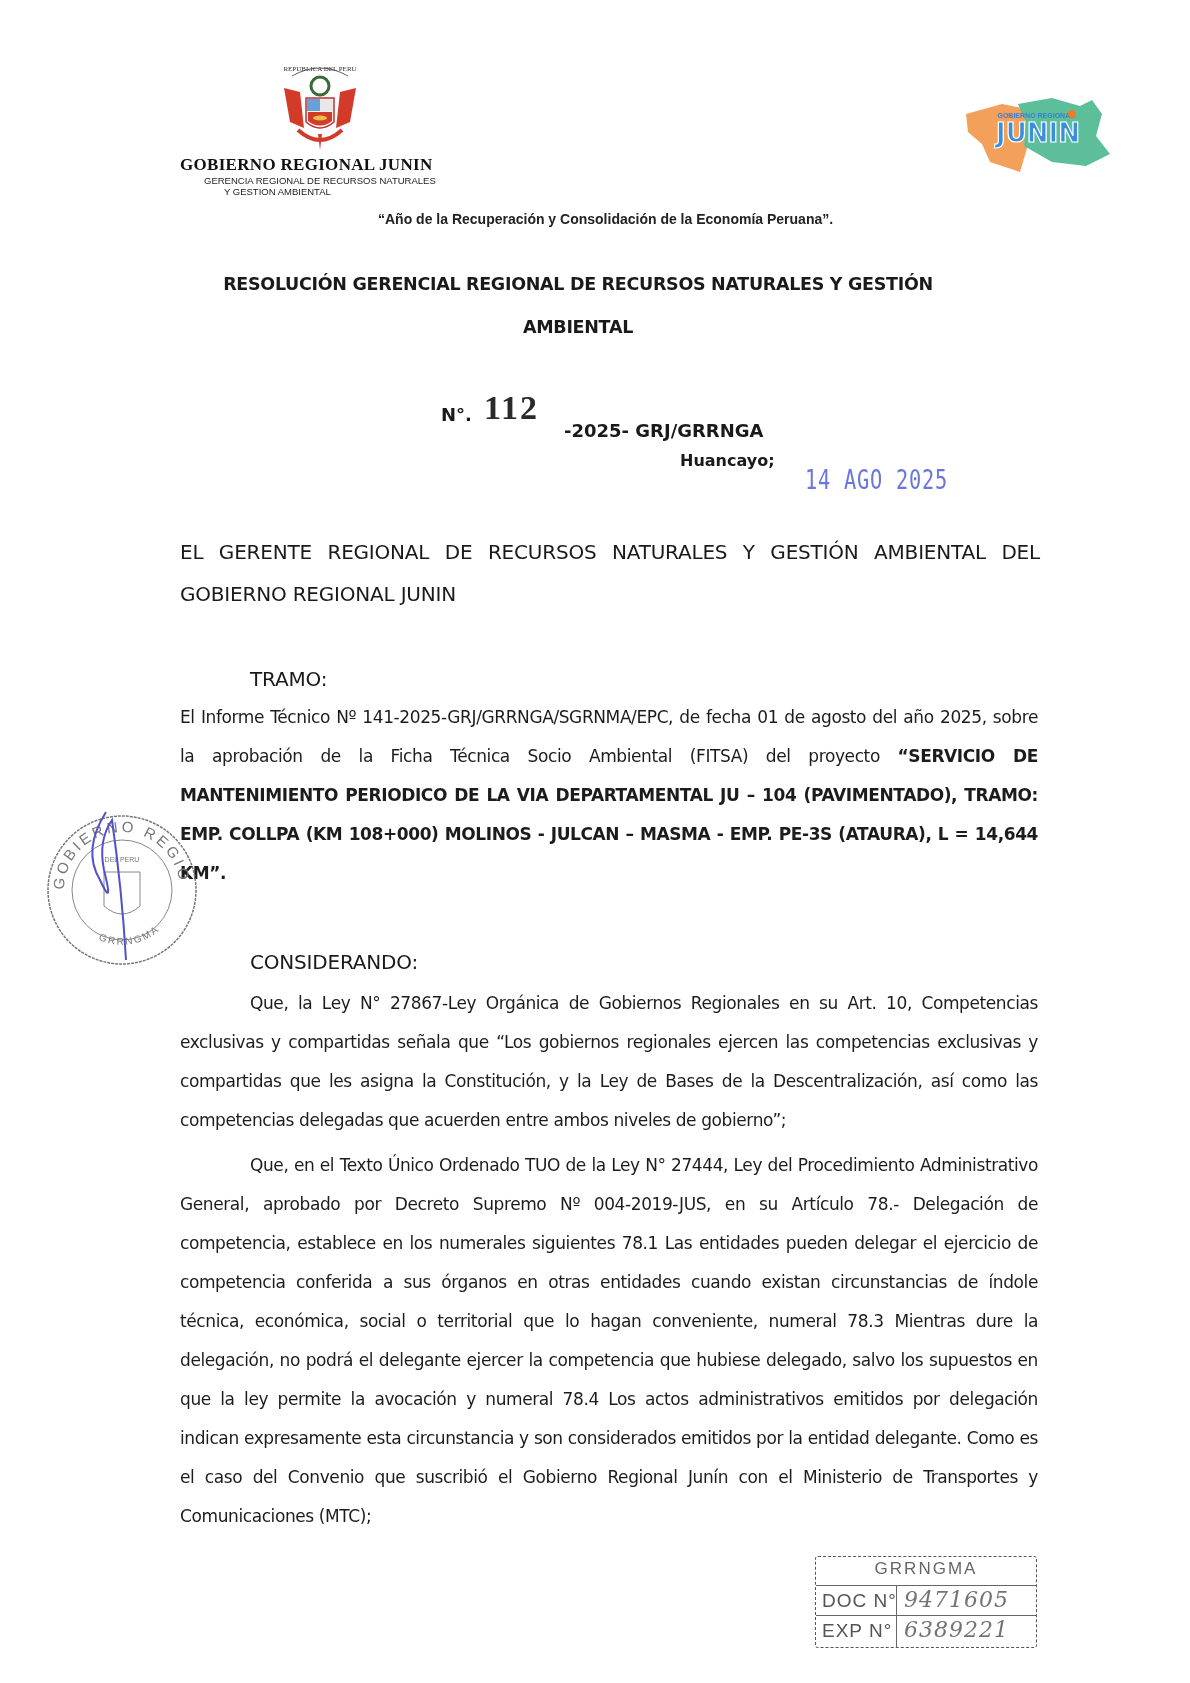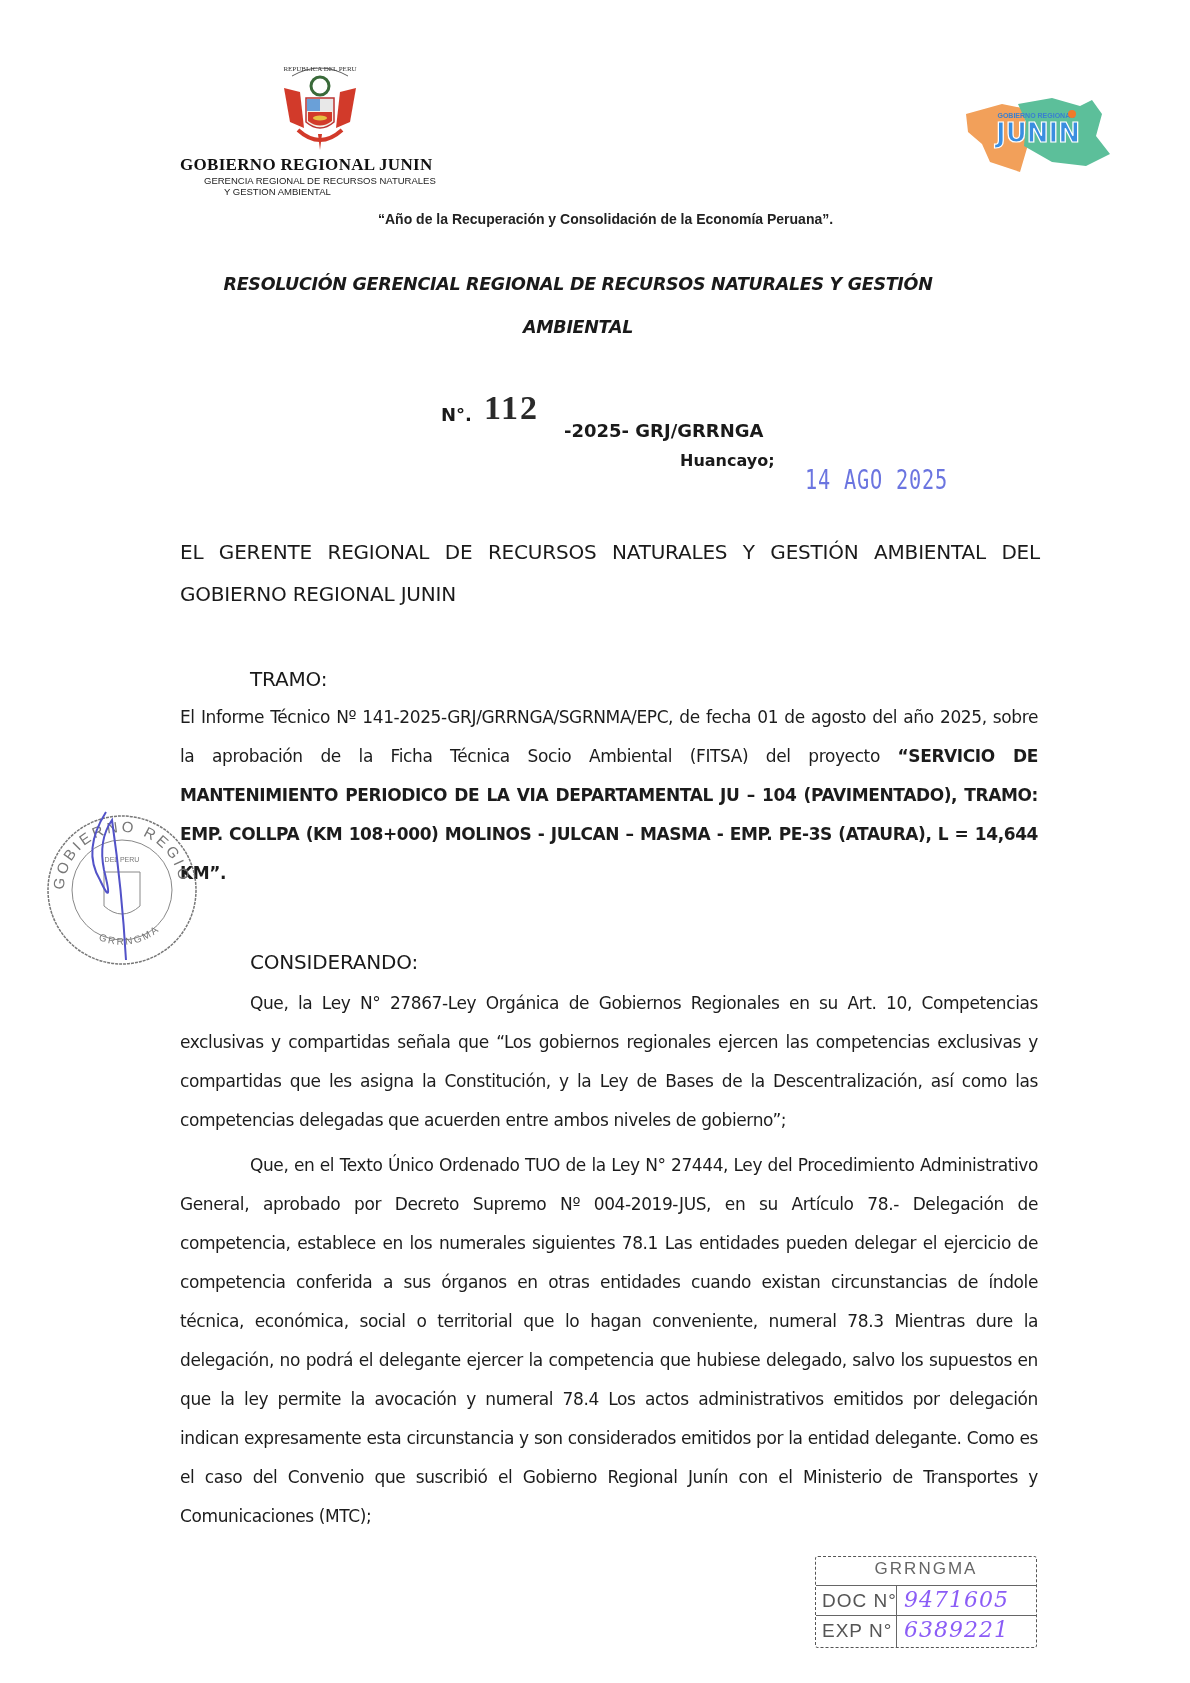--- a/index.html
+++ b/index.html
@@ -20,7 +20,7 @@
   #year-motto { left: 378px; top: 211px; font-size: 14px; font-weight: bold; color: #222; }
 
   .title { font-family: "DejaVu Sans", sans-serif; font-weight: bold; font-size: 17.5px;
-           width: 1156px; text-align: center; left: 0; letter-spacing: -0.3px; font-style: italic; }
+           width: 1156px; text-align: center; left: 0; letter-spacing: -0.3px; }
   #title1 { top: 274px; }
   #title2 { top: 317px; }
 

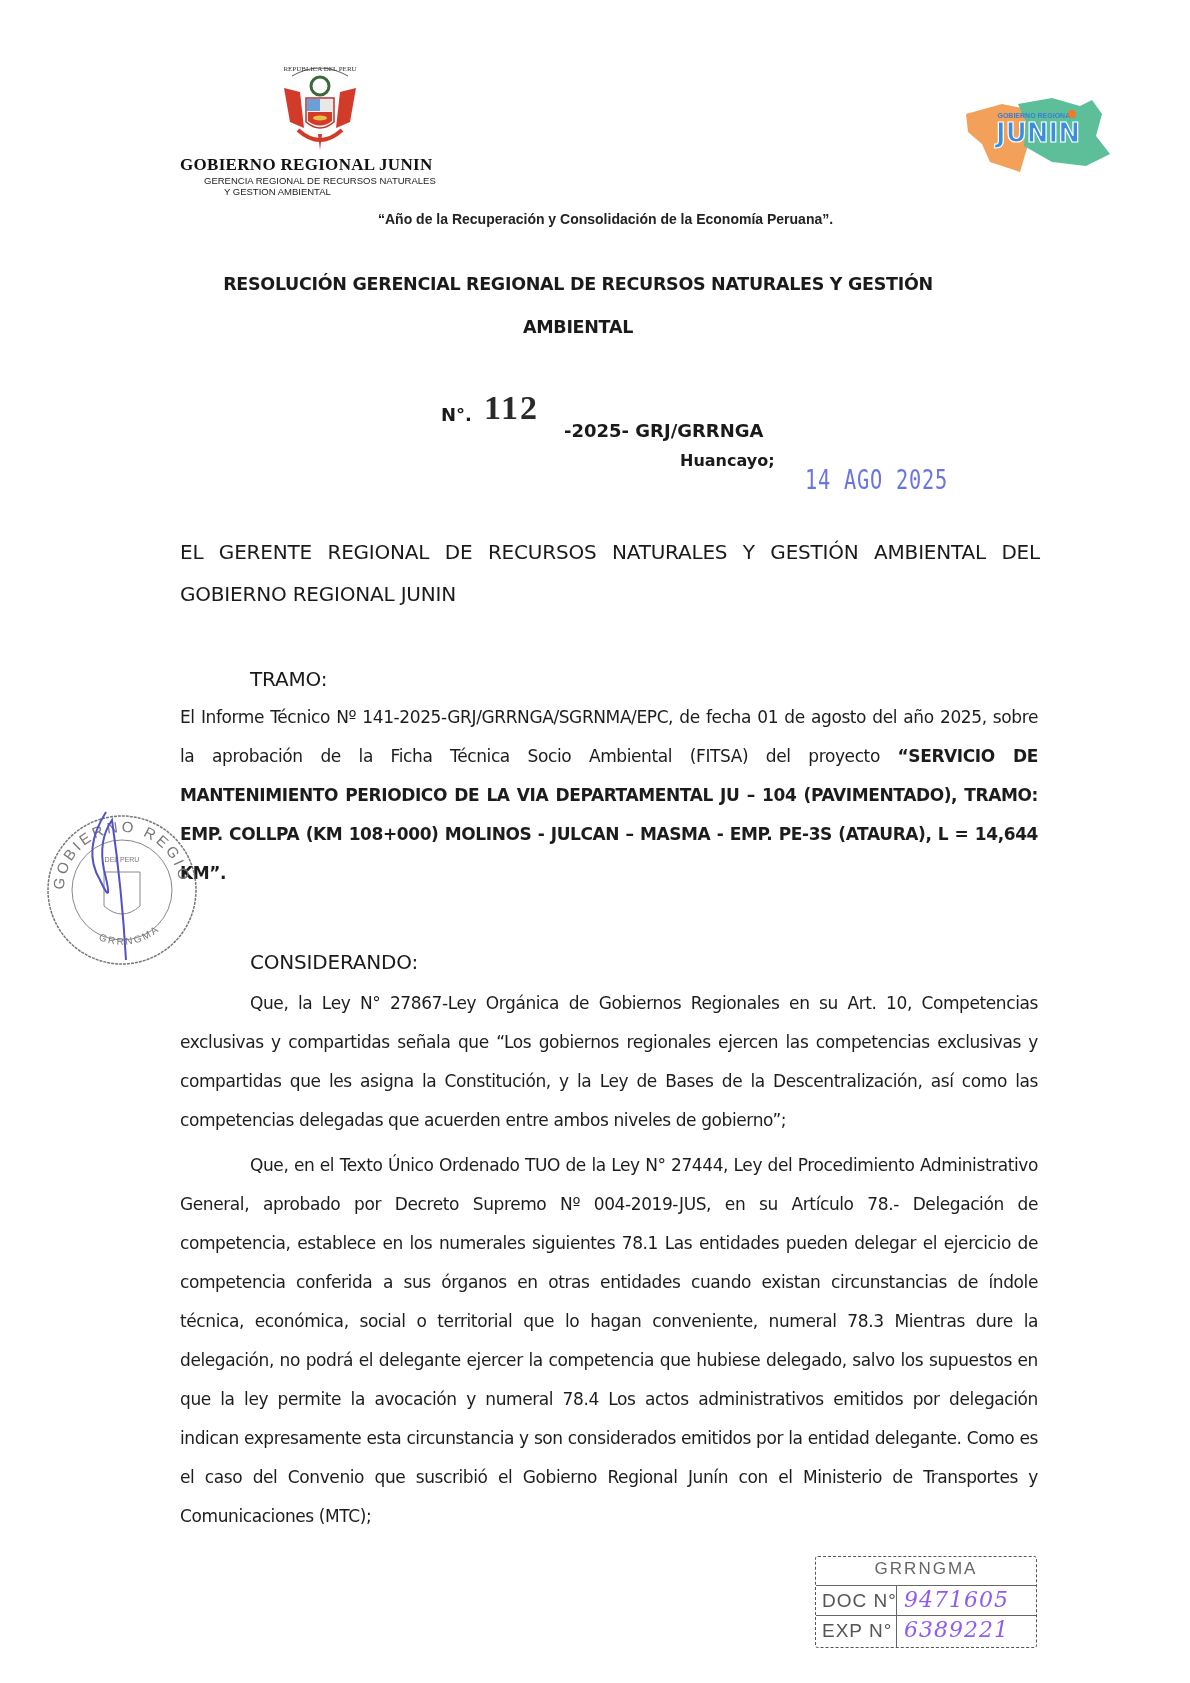--- a/index.html
+++ b/index.html
@@ -57,7 +57,7 @@
   #reception .row { position: absolute; left: 0; width: 100%; border-top: 1.5px solid #666; }
   #reception .lbl { position: absolute; left: 6px; font-size: 19px; color: #555; letter-spacing: 1px; }
   #reception .val { position: absolute; left: 88px; font-family: "DejaVu Serif", serif; font-style: italic;
-                    font-size: 22px; color: #8b5cf6; letter-spacing: 1px; }
+                    font-size: 22px; color: #737373; letter-spacing: 1px; }
   #reception .vline { position: absolute; left: 80px; top: 28px; bottom: 0; border-left: 1.5px solid #666; }
   #rec-head { position: absolute; left: 0; width: 100%; top: 2px; text-align: center; font-size: 17px;
               color: #666; letter-spacing: 2px; }

